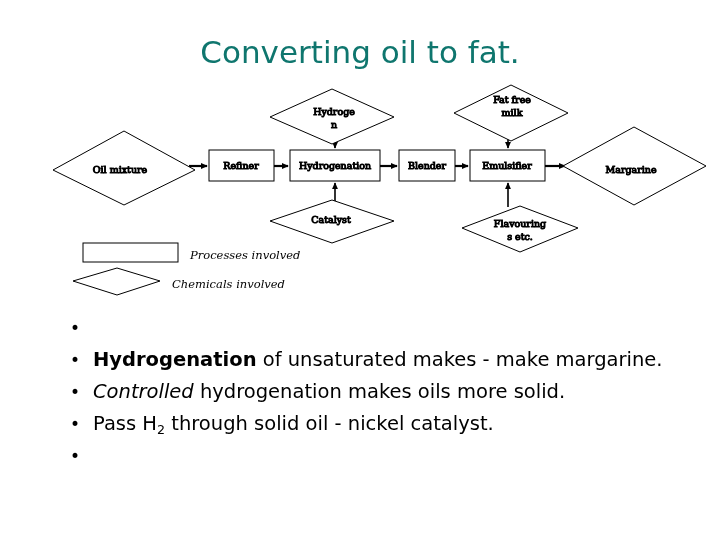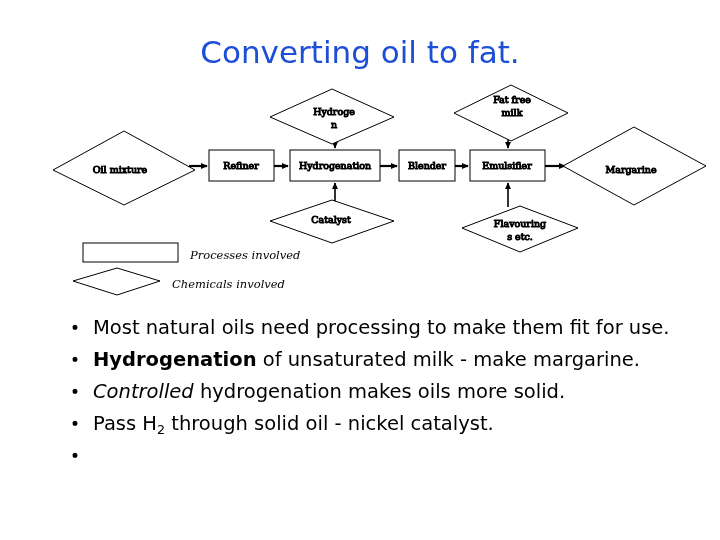--- a/index.html
+++ b/index.html
@@ -27,7 +27,7 @@
     font-family: "DejaVu Sans", sans-serif;
     font-size: 31px;
     font-weight: 400;
-    color: #1d4ed8;
+    color: #0f766e;
     letter-spacing: 0px;
     white-space: nowrap;
   }

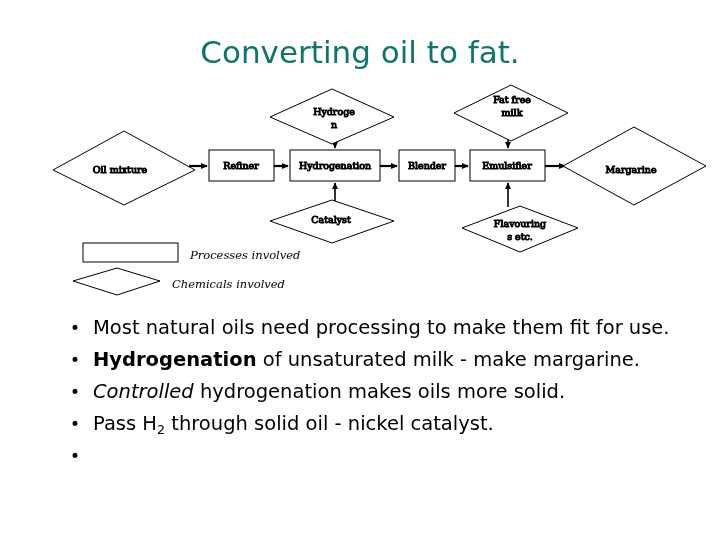--- a/index.html
+++ b/index.html
@@ -189,7 +189,6 @@
   <ul id="bullets">
     <li>
       <span class="bullet-dot">•</span>
-      <span>Most natural oils need processing to make them fit for use.</span>
     </li>
     <li>
       <span class="bullet-dot">•</span>

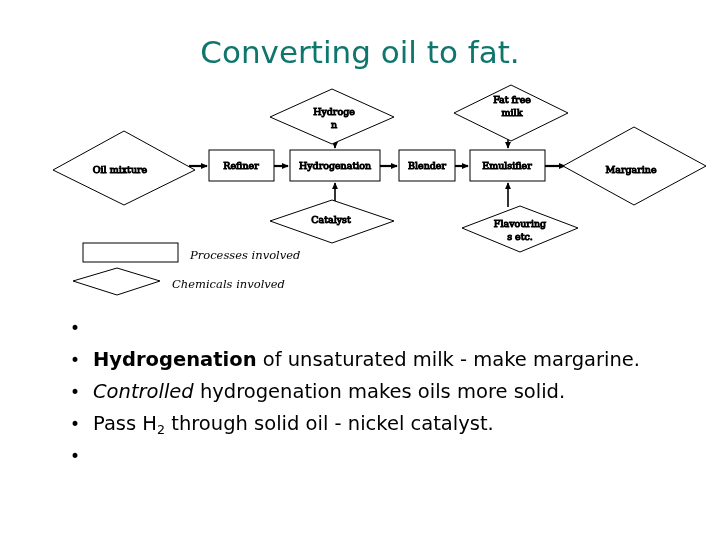--- a/index.html
+++ b/index.html
@@ -192,7 +192,7 @@
     </li>
     <li>
       <span class="bullet-dot">•</span>
-      <span class="b">Hydrogenation</span><span> of unsaturated milk - make margarine.</span>
+      <span class="b">Hydrogenation</span><span> of unsaturated makes - make margarine.</span>
     </li>
     <li>
       <span class="bullet-dot">•</span>

